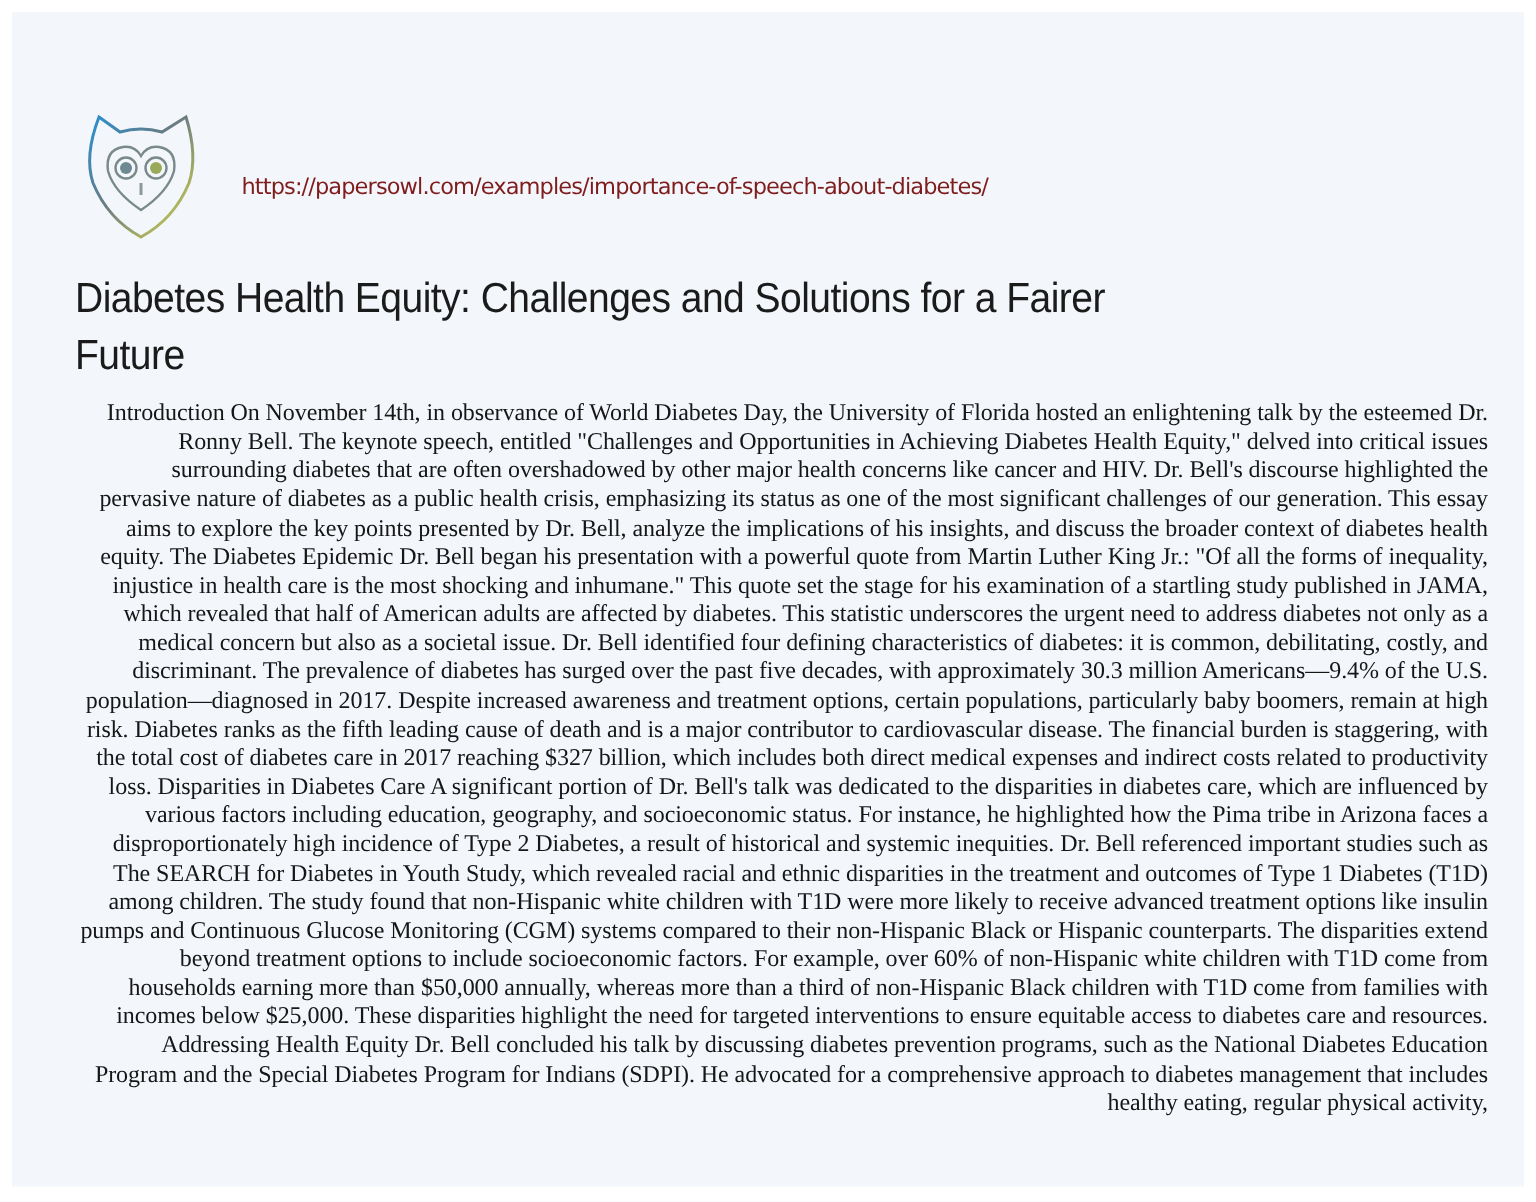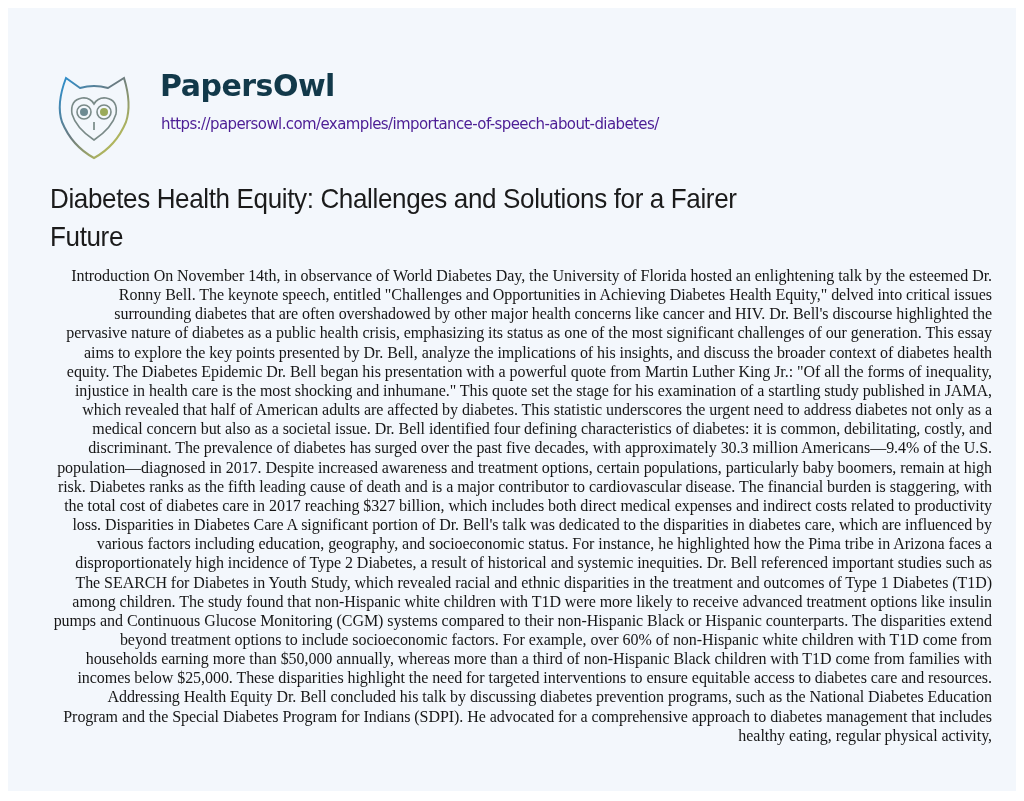--- a/index.html
+++ b/index.html
@@ -99,7 +99,6 @@
       <line x1="42" y1="52" x2="42" y2="60" stroke="#8a9a98" stroke-width="2"></line>
     </svg>
   </div>
-  <div class="brand-name">PapersOwl</div>
   <a class="brand-url">https://papersowl.com/examples/importance-of-speech-about-diabetes/</a>
 
   <h1 class="title">Diabetes Health Equity: Challenges and Solutions for a Fairer Future</h1>

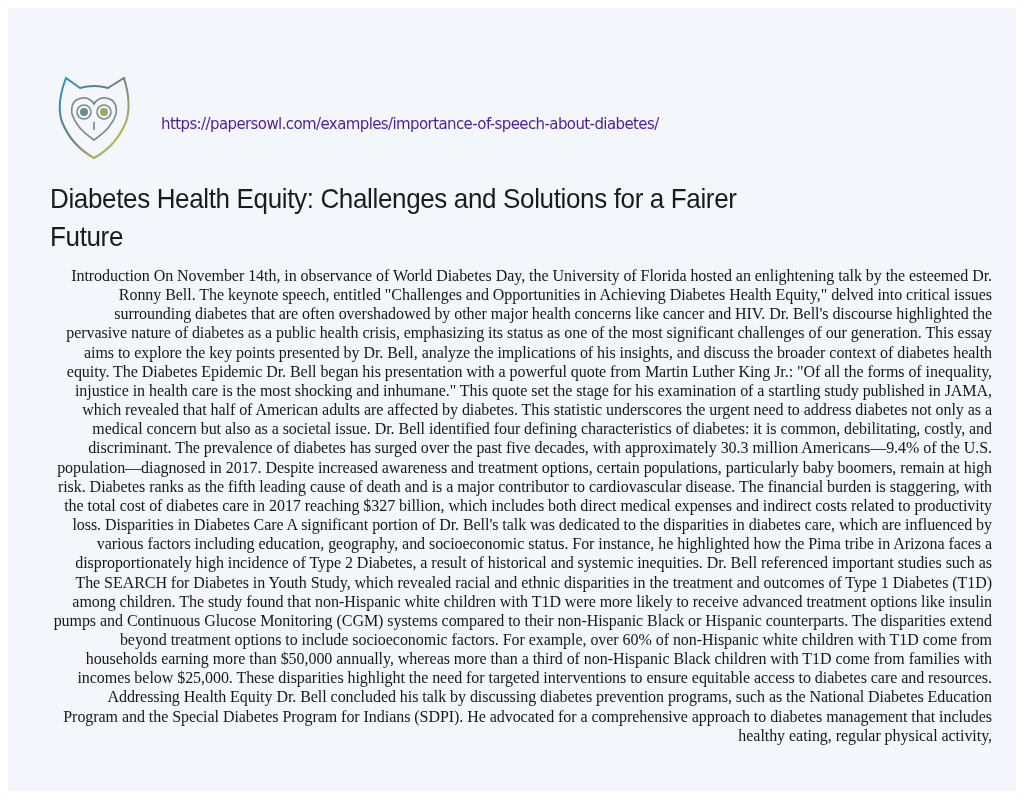--- a/index.html
+++ b/index.html
@@ -44,7 +44,7 @@
       font-family: "DejaVu Sans", sans-serif;
       font-size: 15px;
       letter-spacing: -0.6px;
-      color: #4c1d95;
+      color: #7f1d1d;
       text-decoration: none;
       line-height: 20px;
     }

